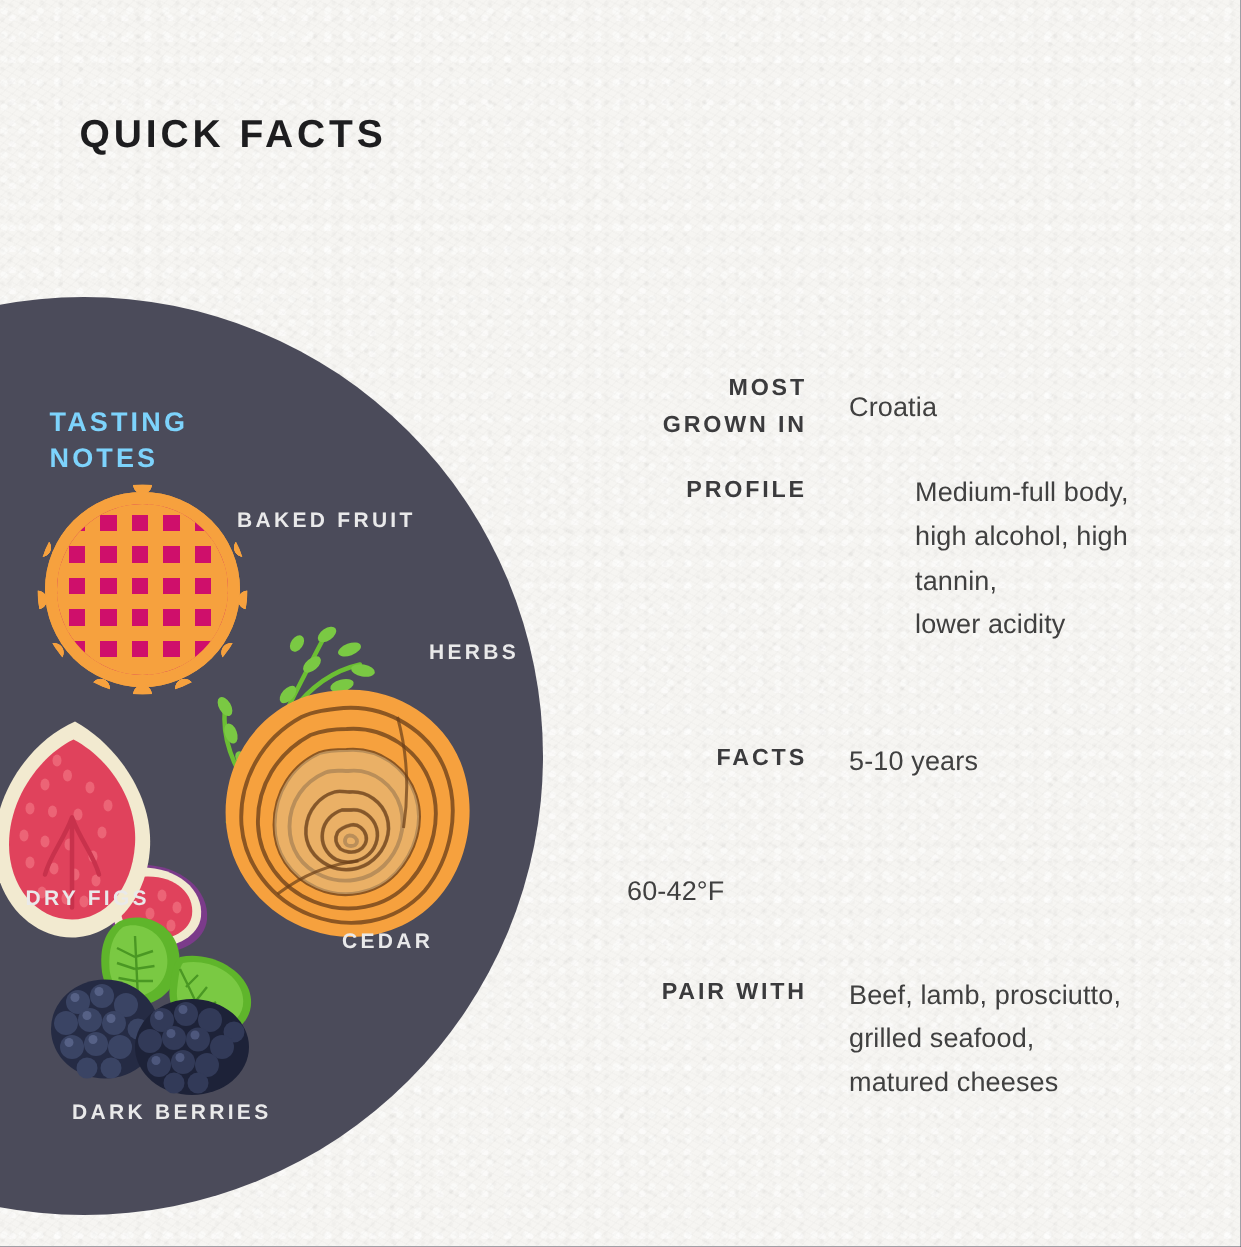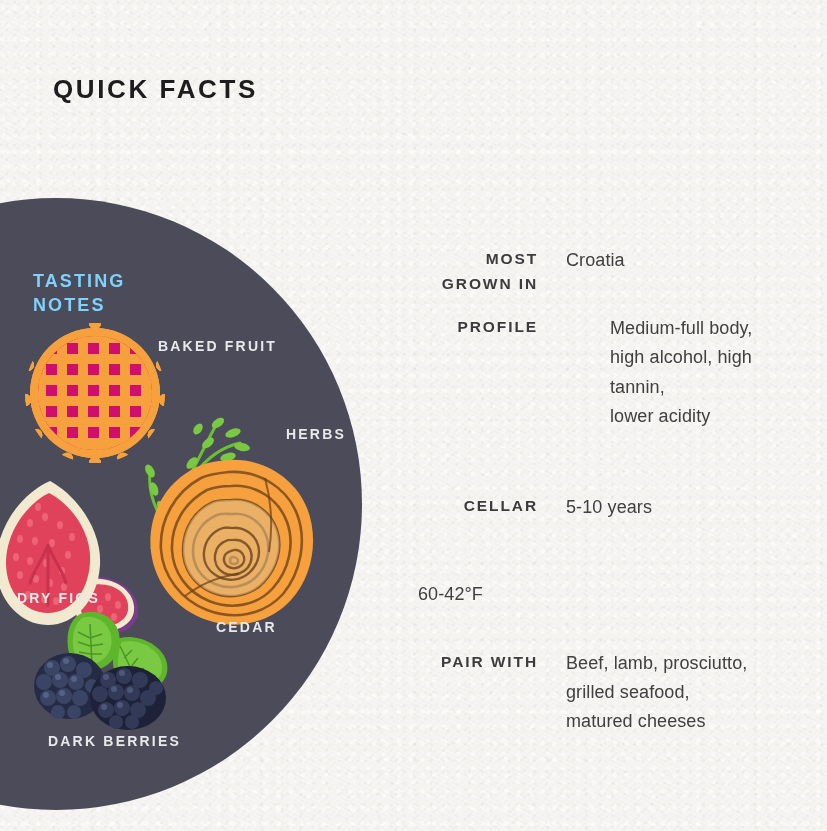--- a/index.html
+++ b/index.html
@@ -132,7 +132,7 @@
     font-size:18px;color:#404040;line-height:1.62;
     white-space:pre-line;letter-spacing:.1px;
   }
-  .r-most{margin-top:0px;}
+  .r-most{margin-top:0px;align-items:center;}
   .r-profile{margin-top:18px;gap:44px;}
   .r-cellar{margin-top:62px;}
   .r-temp{margin-top:58px;}

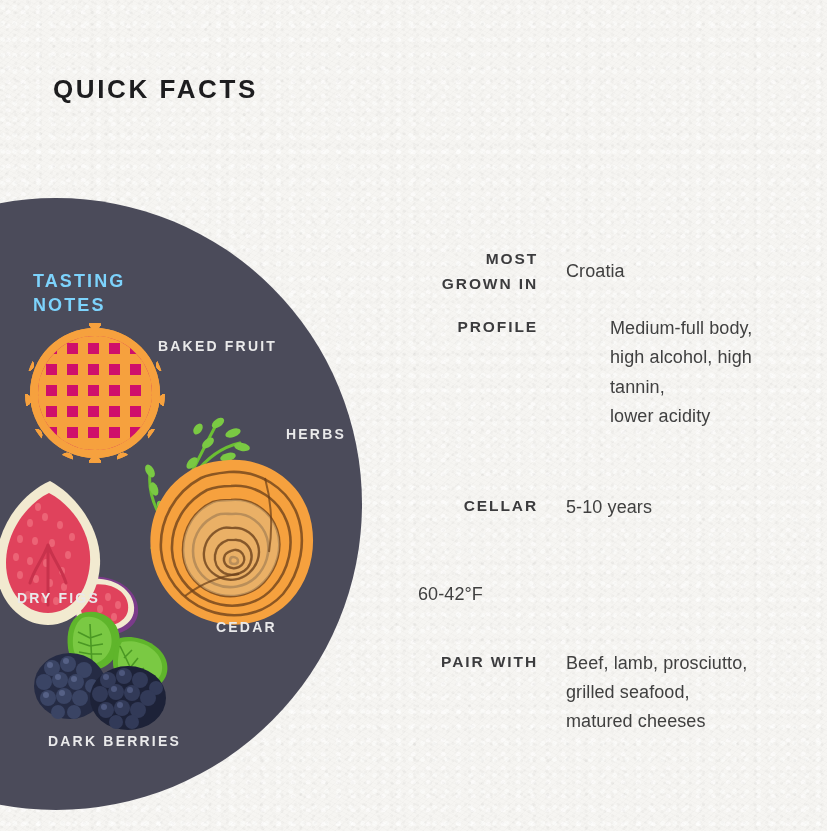--- a/index.html
+++ b/index.html
@@ -354,7 +354,7 @@
   </div>
 
   <div class="fact-row r-cellar">
-    <div class="fact-label">CELLAR</div>
+    <div class="fact-label">FACTS</div>
     <div class="fact-value">5-10 years</div>
   </div>
 

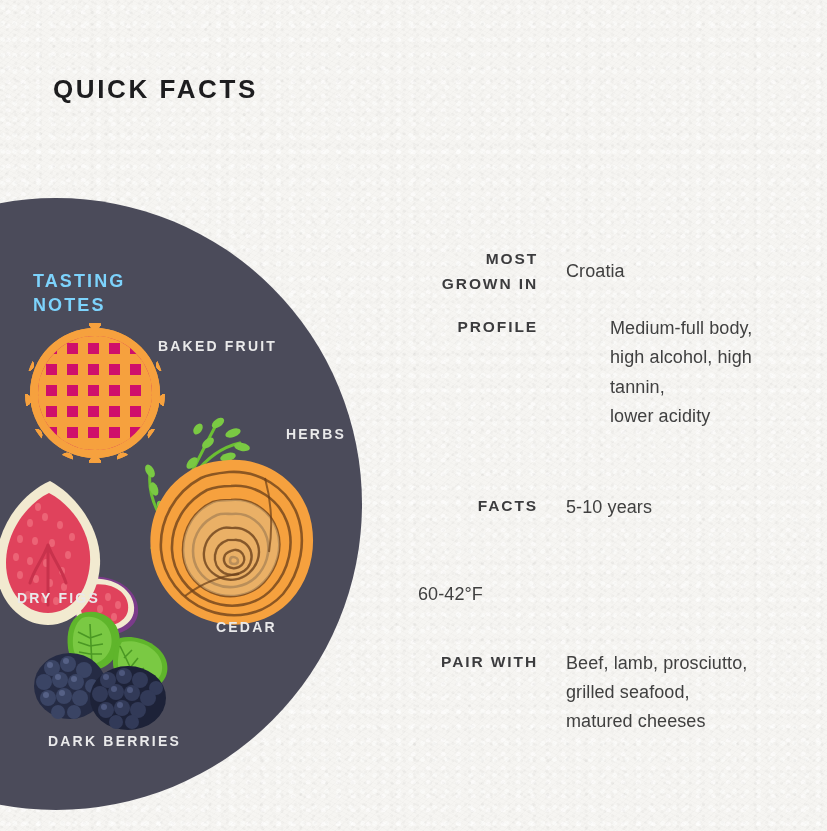--- a/index.html
+++ b/index.html
@@ -68,7 +68,7 @@
   .nl-baked{left:408px;top:140px;}
   .nl-herbs{left:536px;top:228px;}
   .nl-figs {left:267px;top:392px;text-align:center;}
-  .nl-cedar{left:466px;top:421px;text-align:right;}
+  .nl-cedar{left:478px;top:421px;text-align:right;}
   .nl-berries{left:298px;top:535px;}
 
   

